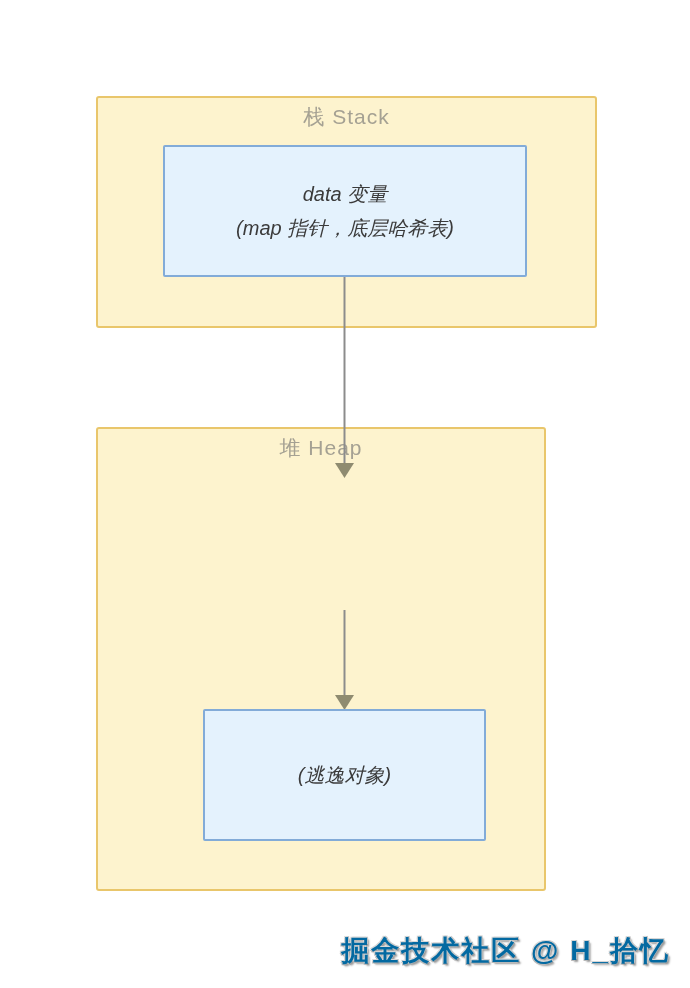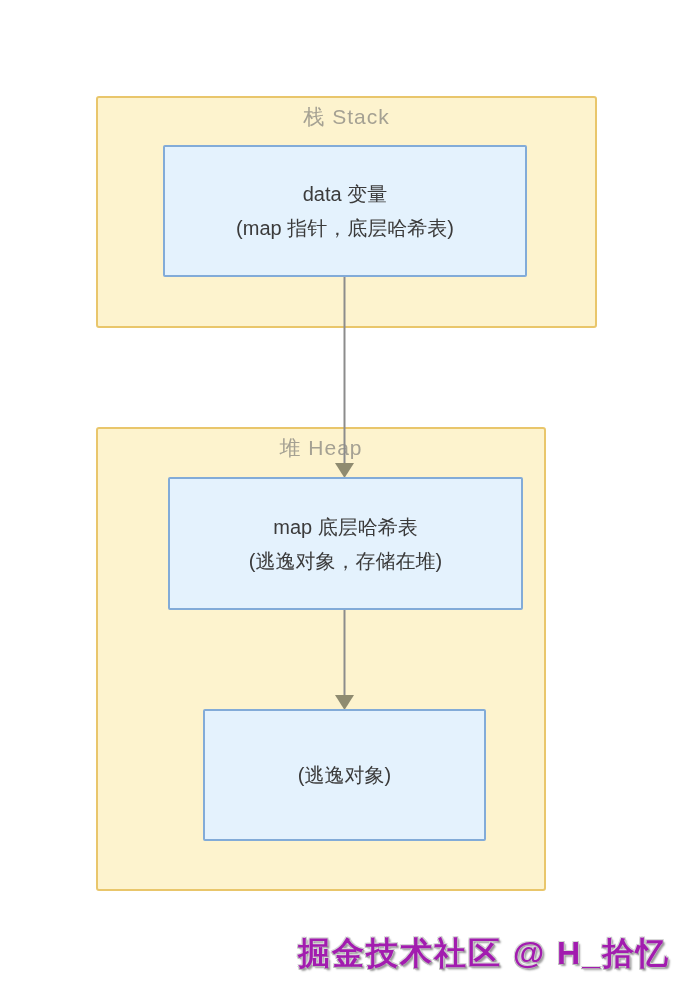--- a/index.html
+++ b/index.html
@@ -48,6 +48,7 @@
     line-height: 34px;
     color: #3B3B3B;
     text-align: center;
+    font-style: italic;
   }
   .node-data-variable  { left: 163px; top: 145px; width: 364px; height: 132px; }
   .node-map-hashtable  { left: 168px; top: 477px; width: 355px; height: 133px; }

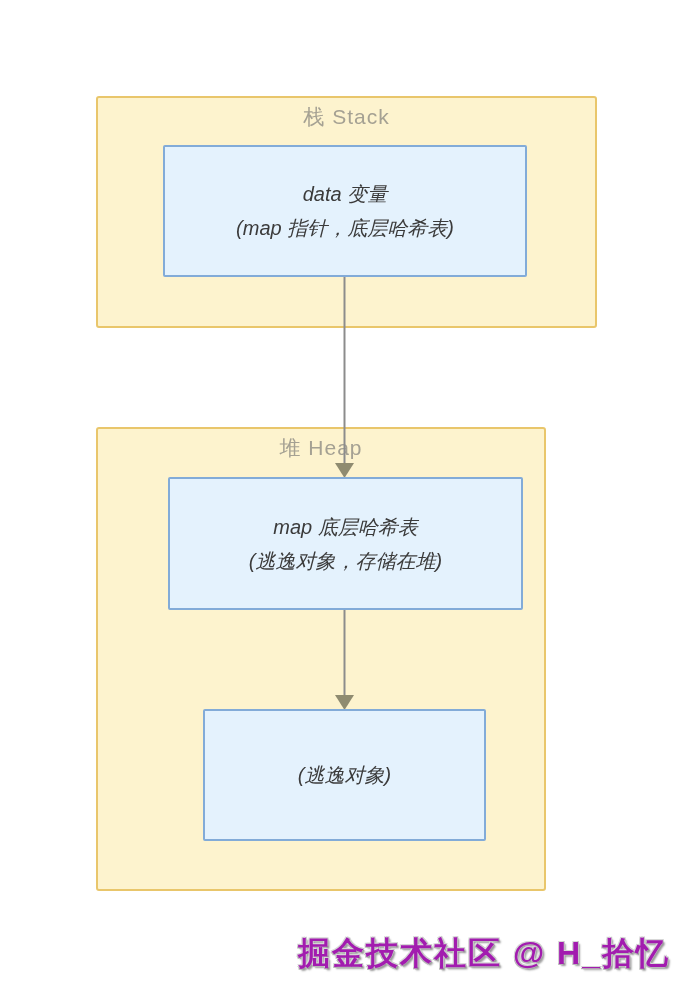--- a/index.html
+++ b/index.html
@@ -103,10 +103,6 @@
     <div>(map 指针，底层哈希表)</div>
   </div>
 
-  <div class="node node-map-hashtable">
-    <div>map 底层哈希表</div>
-    <div>(逃逸对象，存储在堆)</div>
-  </div>
 
   <div class="node node-key-value-data">
     <div>(逃逸对象)</div>

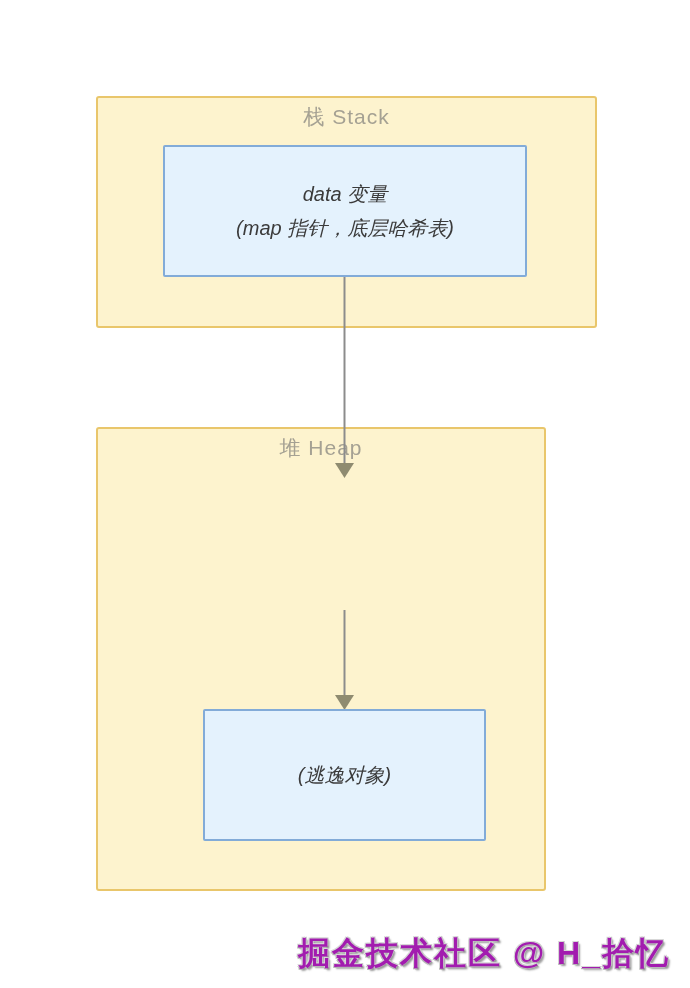--- a/index.html
+++ b/index.html
@@ -65,10 +65,10 @@
     position: absolute;
     top: 932px;
     right: 20px;
-    font-size: 32px;
+    font-size: 28px;
     font-weight: bold;
     letter-spacing: 2px;
-    color: #a21caf;
+    color: #0369a1;
     text-shadow:
       -1px -1px 0 #d8d8d8,
        1px -1px 0 #c9c9c9,

